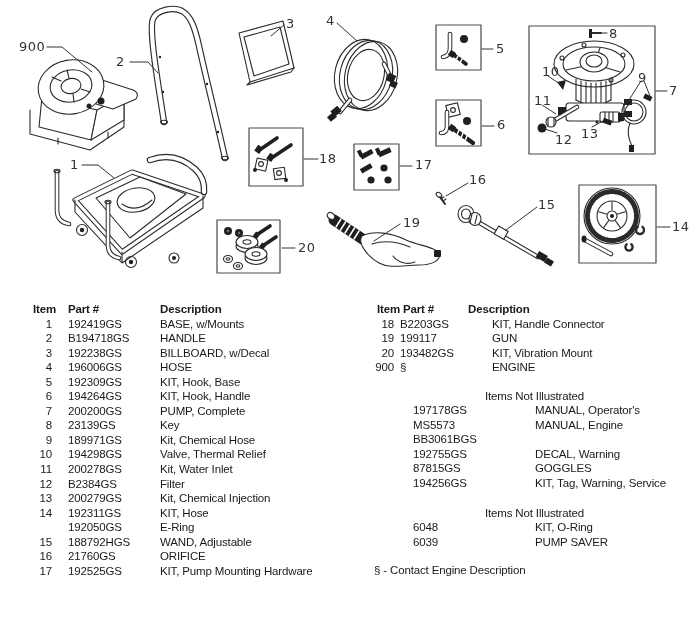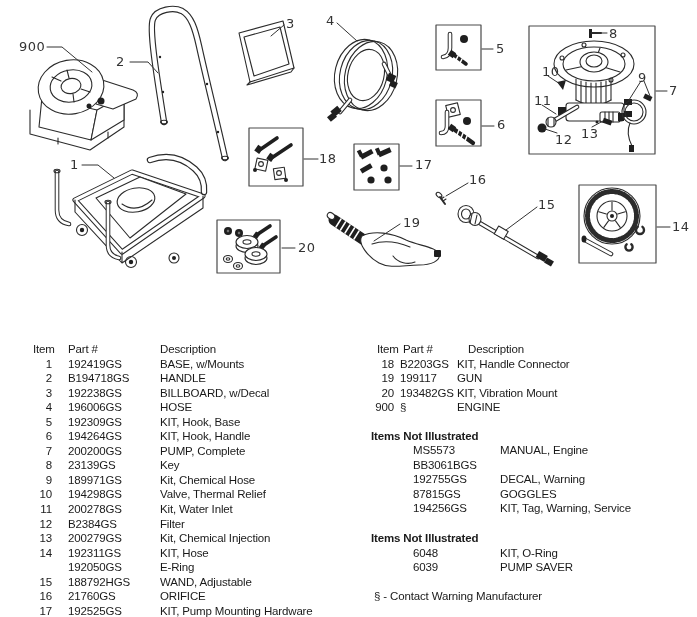--- a/index.html
+++ b/index.html
@@ -41,7 +41,7 @@
   .right .ni .cp   { padding-left:0; }
   .cd { padding-left:12px; }
   .right .trow .cd { padding-left:0; }
-  .th { position:relative; height:14.55px; font-weight:normal;margin-top:40px; }
+  .th { position:relative; height:14.55px; font-weight:bold; }
   .th span { position:absolute; top:0; }
   .sect-title { font-weight:bold; margin-left:1px; }
   .gap14 { height:14px; } .gap15 { height:15px; }

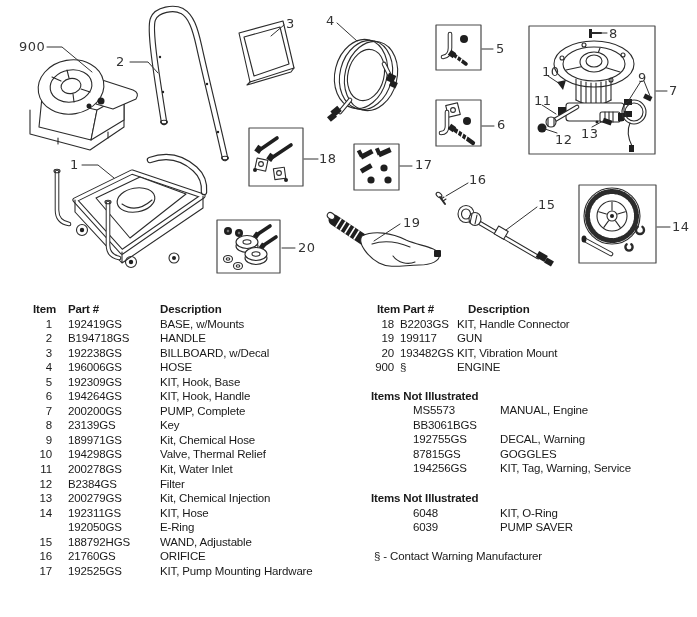--- a/index.html
+++ b/index.html
@@ -40,7 +40,7 @@
   .right .trow .cp { padding-left:6px; }
   .right .ni .cp   { padding-left:0; }
   .cd { padding-left:12px; }
-  .right .trow .cd { padding-left:0; }
+  .right .trow .cd { padding-left:0;margin-left:35px; }
   .th { position:relative; height:14.55px; font-weight:bold; }
   .th span { position:absolute; top:0; }
   .sect-title { font-weight:bold; margin-left:1px; }

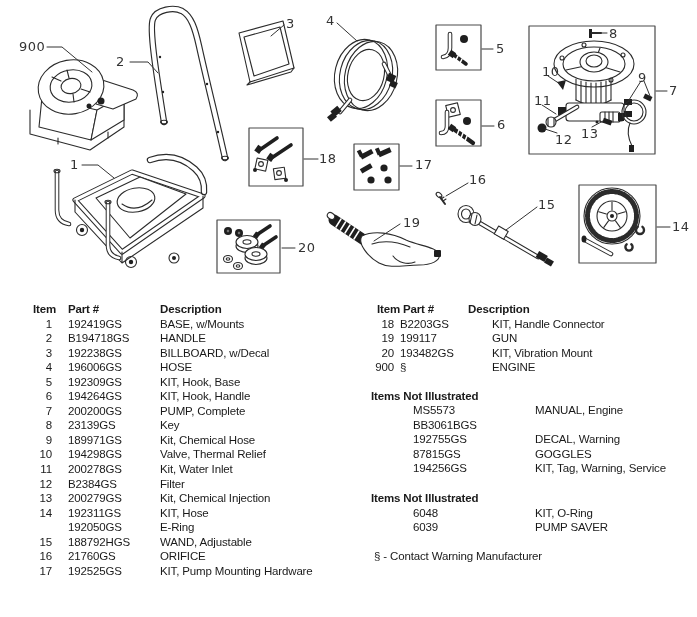--- a/index.html
+++ b/index.html
@@ -43,7 +43,7 @@
   .right .trow .cd { padding-left:0;margin-left:35px; }
   .th { position:relative; height:14.55px; font-weight:bold; }
   .th span { position:absolute; top:0; }
-  .sect-title { font-weight:bold; margin-left:1px; }
+  .sect-title { font-weight:normal; margin-left:9px;text-align:center; }
   .gap14 { height:14px; } .gap15 { height:15px; }
   .footnote { margin-left:4px; margin-top:14px; }
 </style>

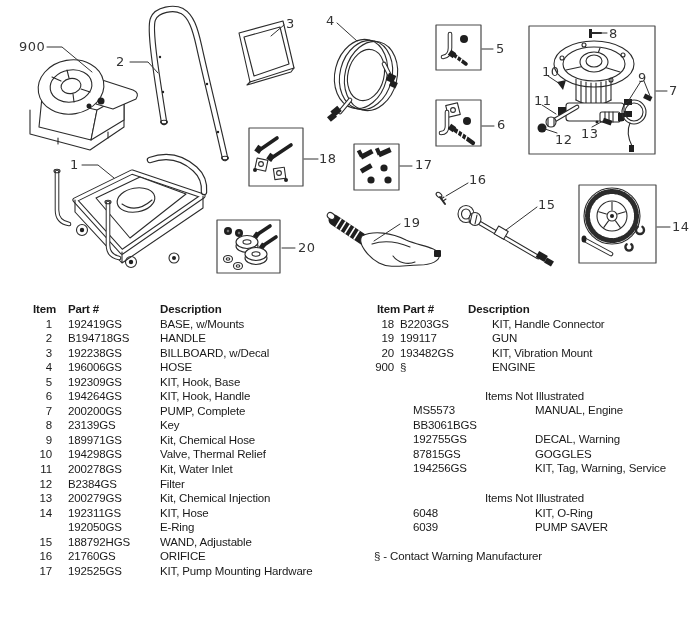--- a/index.html
+++ b/index.html
@@ -450,6 +450,11 @@
     <div class="sect-title">Items Not Illustrated</div>
     <div class="trow ni">
         <span></span>
+        <span class="cp">197178GS</span>
+        <span class="cd">MANUAL, Operator's</span>
+      </div>
+    <div class="trow ni">
+        <span></span>
         <span class="cp">MS5573</span>
         <span class="cd">MANUAL, Engine</span>
       </div>

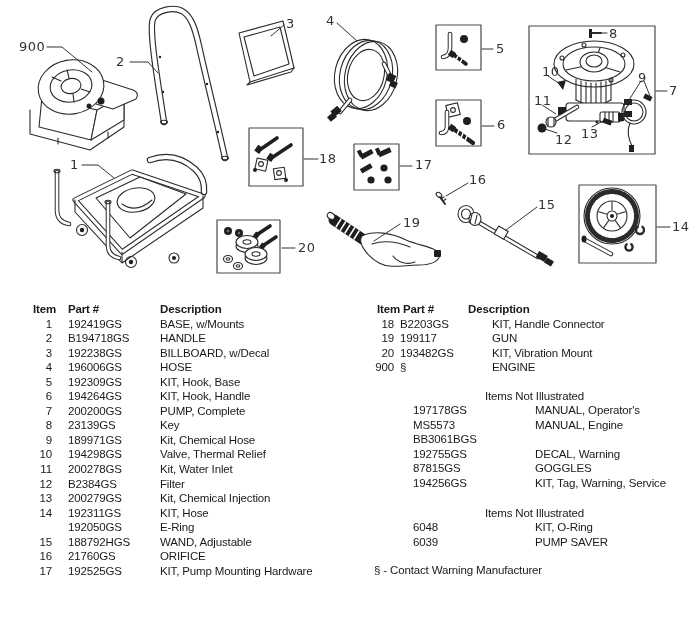--- a/index.html
+++ b/index.html
@@ -491,7 +491,7 @@
         <span class="cd">PUMP SAVER</span>
       </div>
 
-    <div class="footnote">§ - Contact Warning Manufacturer</div>
+    <div class="footnote">§ - Contact Engine Description</div>
   </div>
 
 </div>

